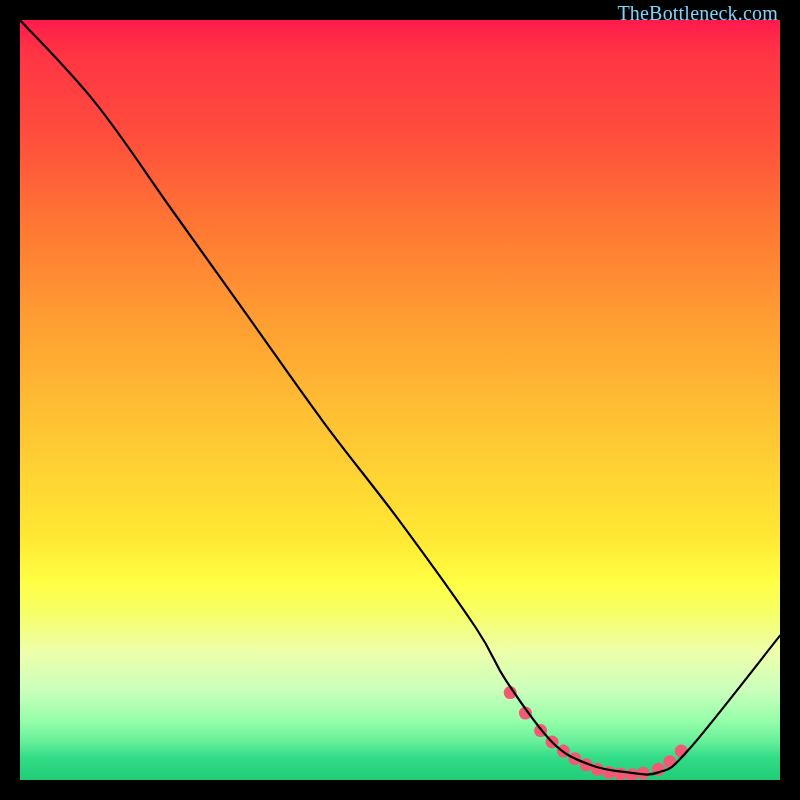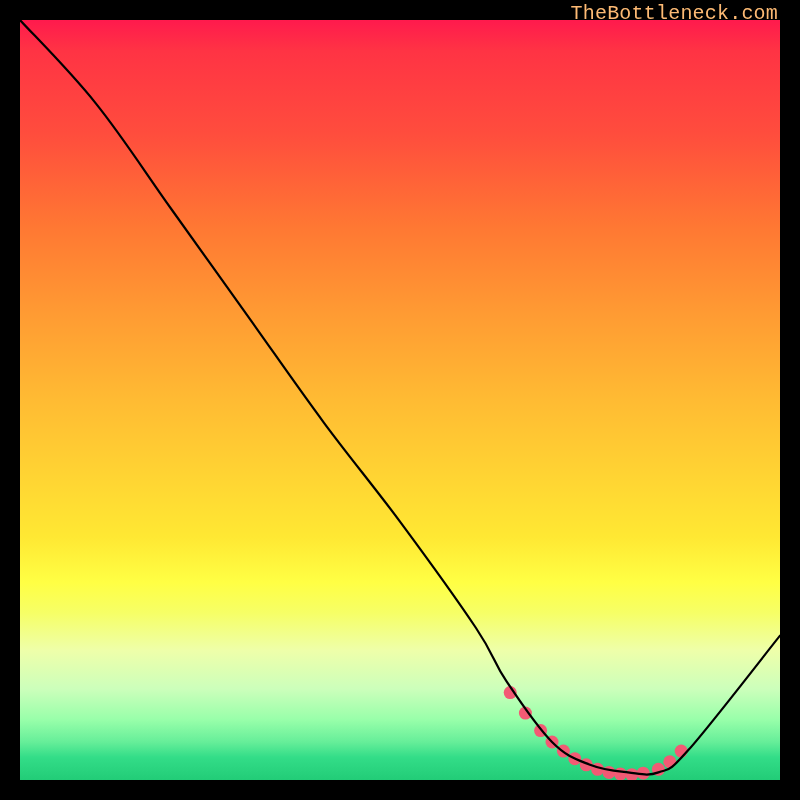--- a/index.html
+++ b/index.html
@@ -45,9 +45,9 @@
     position: absolute;
     top: 2px;
     right: 22px;
-    font-family: Liberation Mono, monospace;
+    font-family: Liberation Serif, serif;
     font-size: 20px;
-    color: #fdba74;
+    color: #7dd3fc;
     letter-spacing: 0.2px;
     user-select: none;
   }

